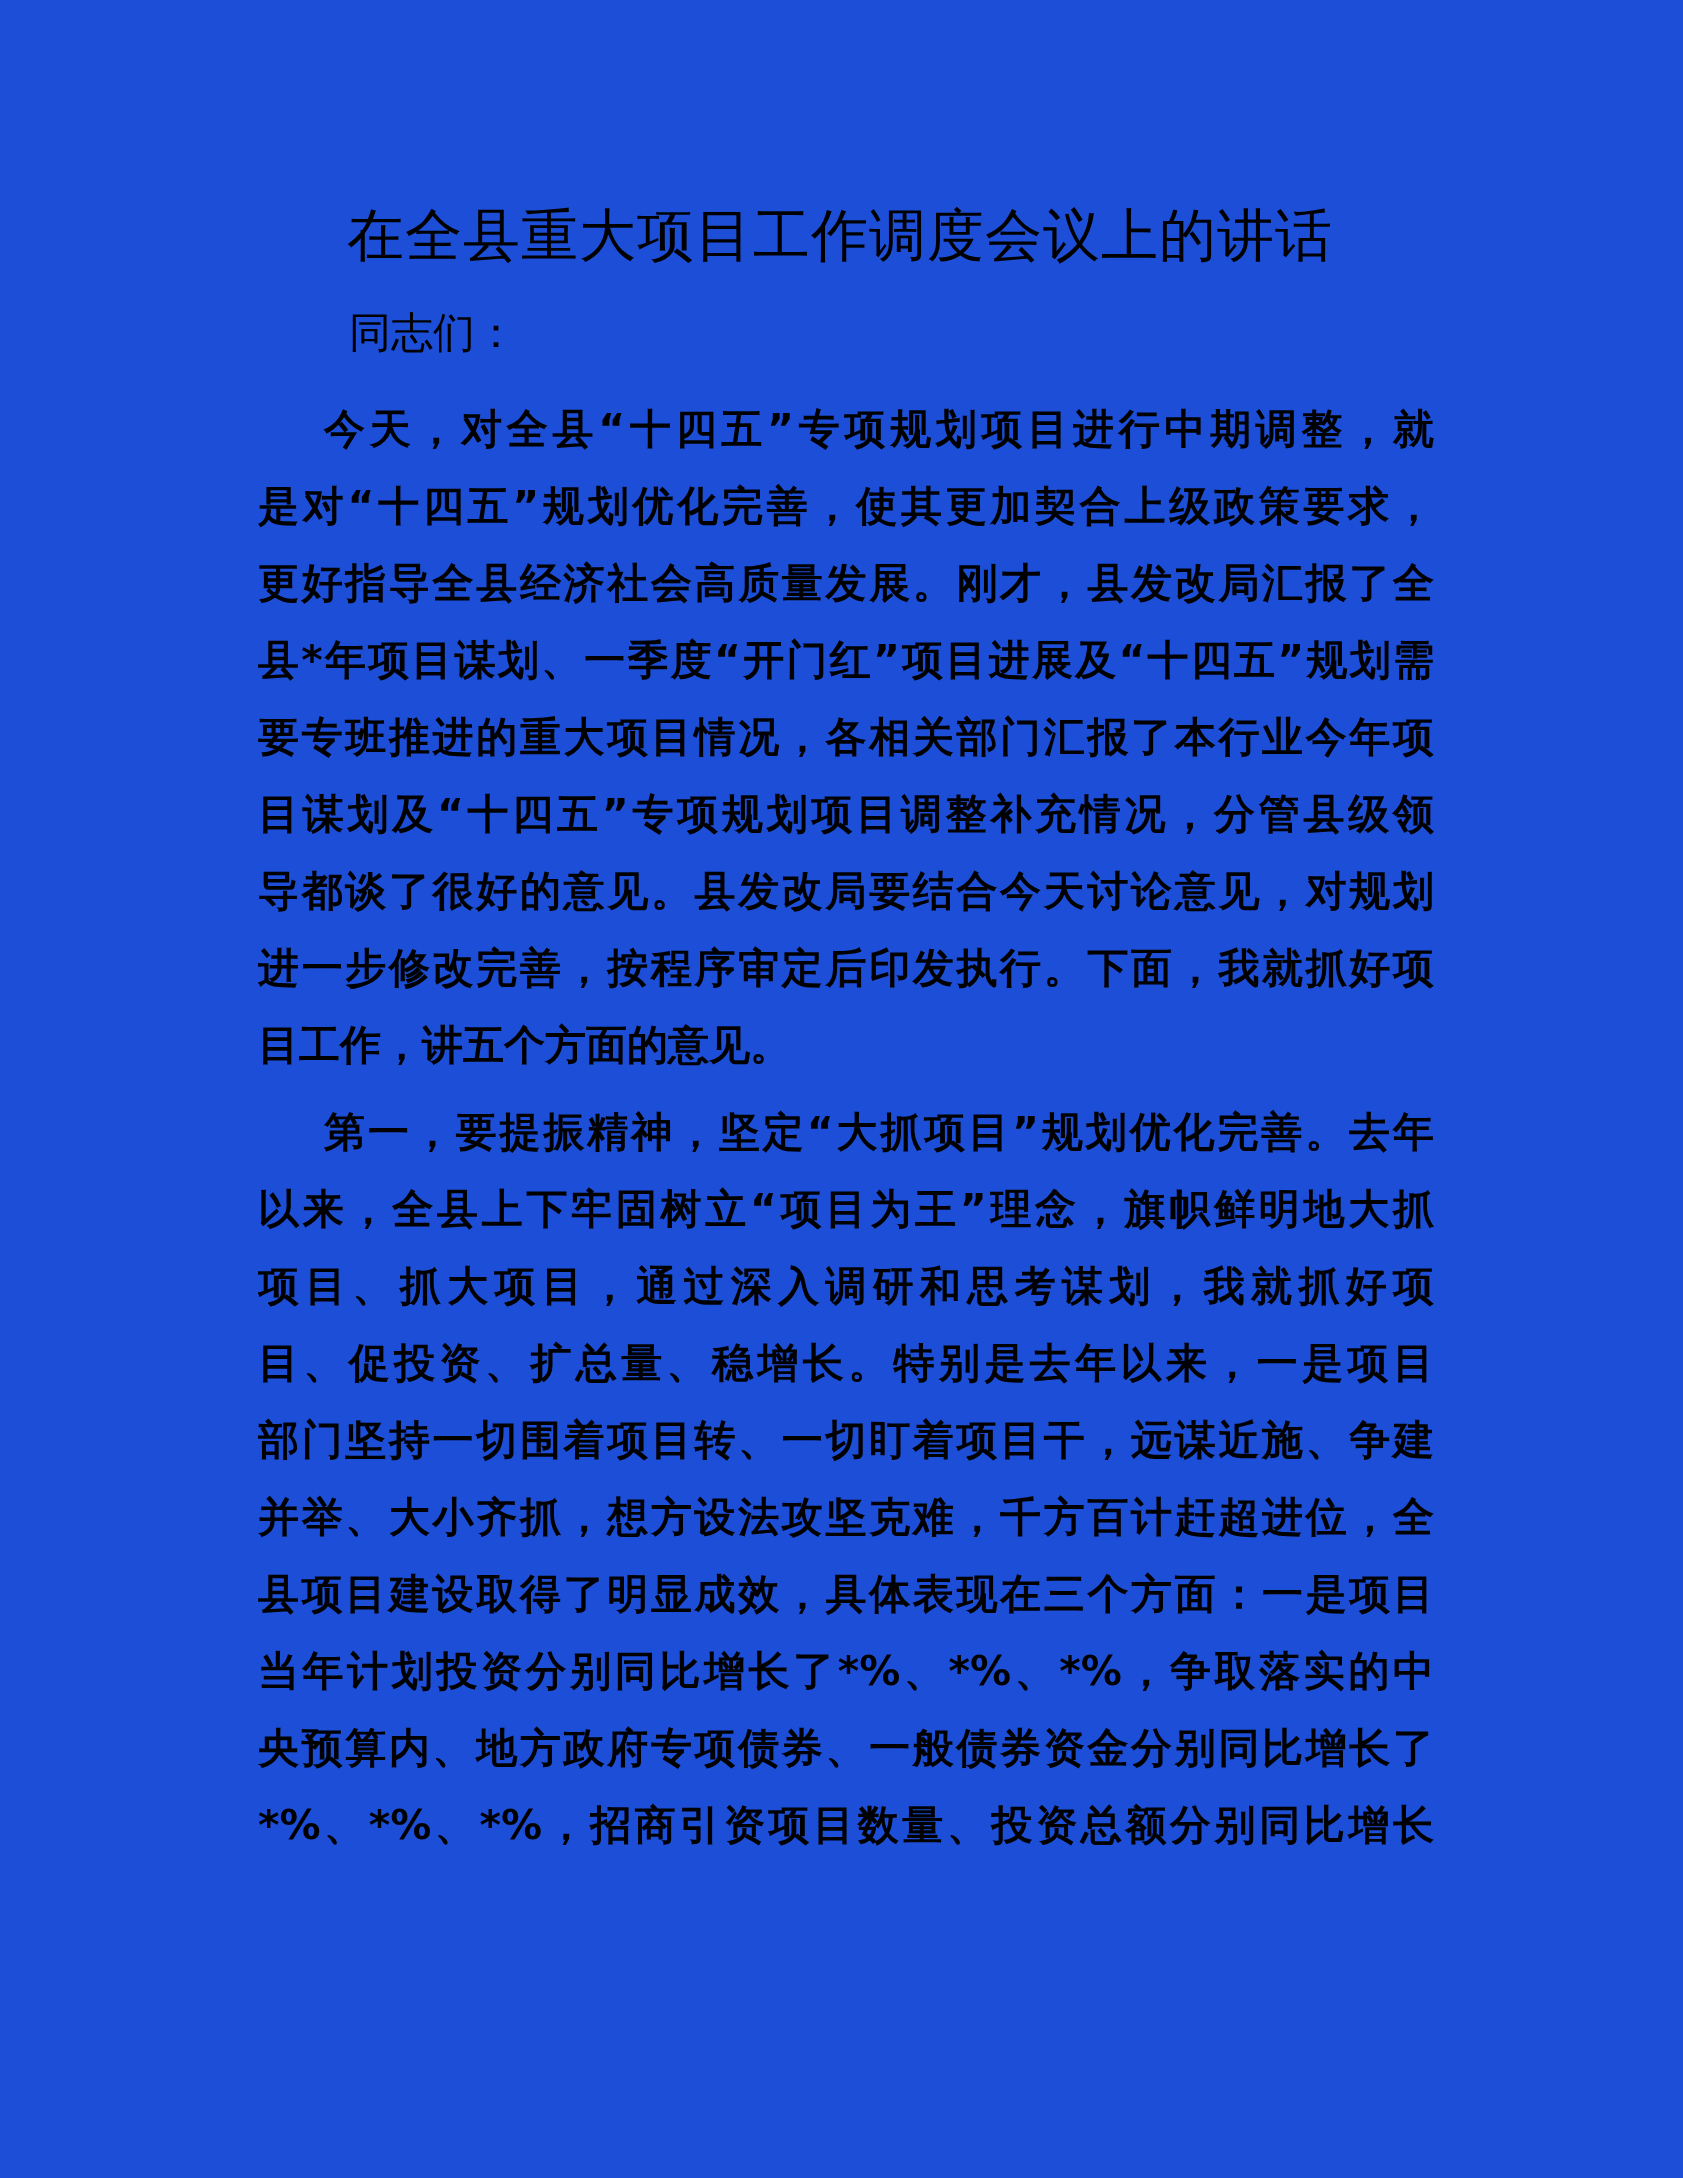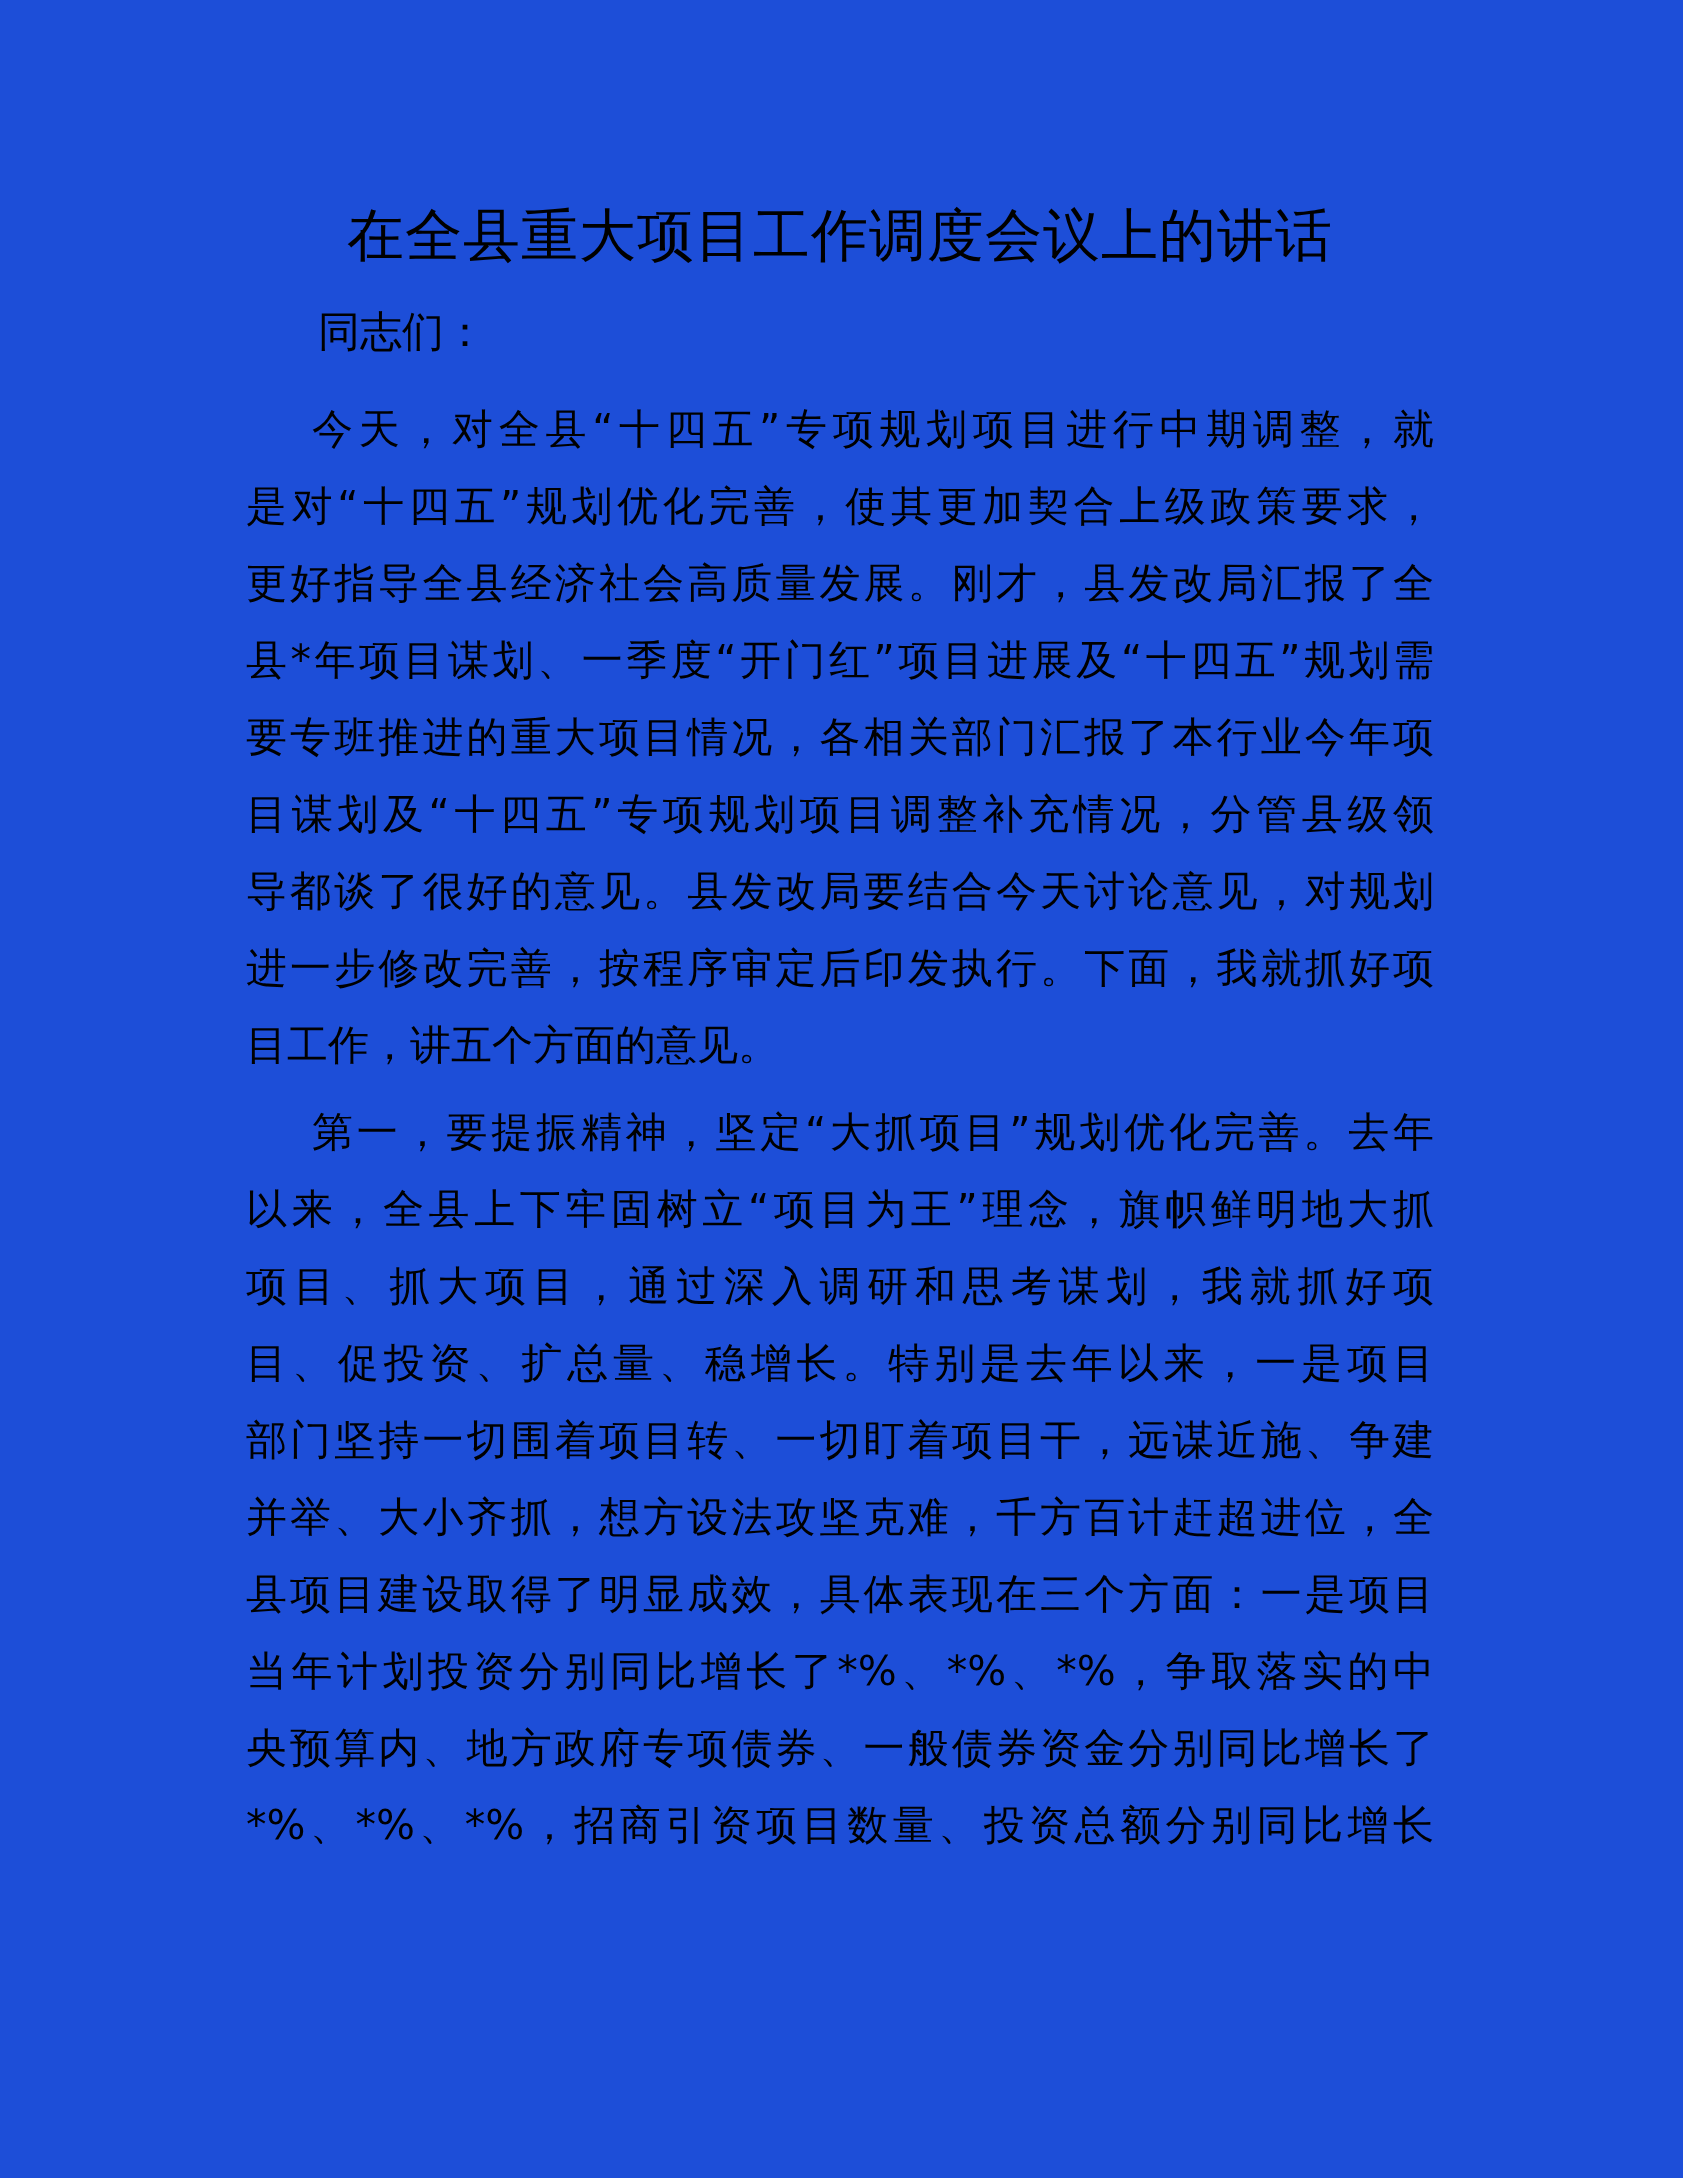--- a/index.html
+++ b/index.html
@@ -9,7 +9,7 @@
   .title { position: absolute; left: 347px; top: 201px; width: 990px; height: 69px;
            font-size: 57px; line-height: 69px; white-space: nowrap; text-align: left;
            letter-spacing: 1px; }
-  .salutation { position: absolute; left: 318px; top: 303px; font-size: 42px; line-height: 59px; white-space: nowrap; font-family: Liberation Serif, serif; }
+  .salutation { position: absolute; left: 349px; top: 303px; font-size: 42px; line-height: 59px; white-space: nowrap; }
   .body { position: absolute; left: 246px; top: 398px; width: 1188px; }
   .para { margin: 0 0 10px 0; }
   .line { display: block; height: 77px; font-size: 41px; line-height: 63px; white-space: nowrap;

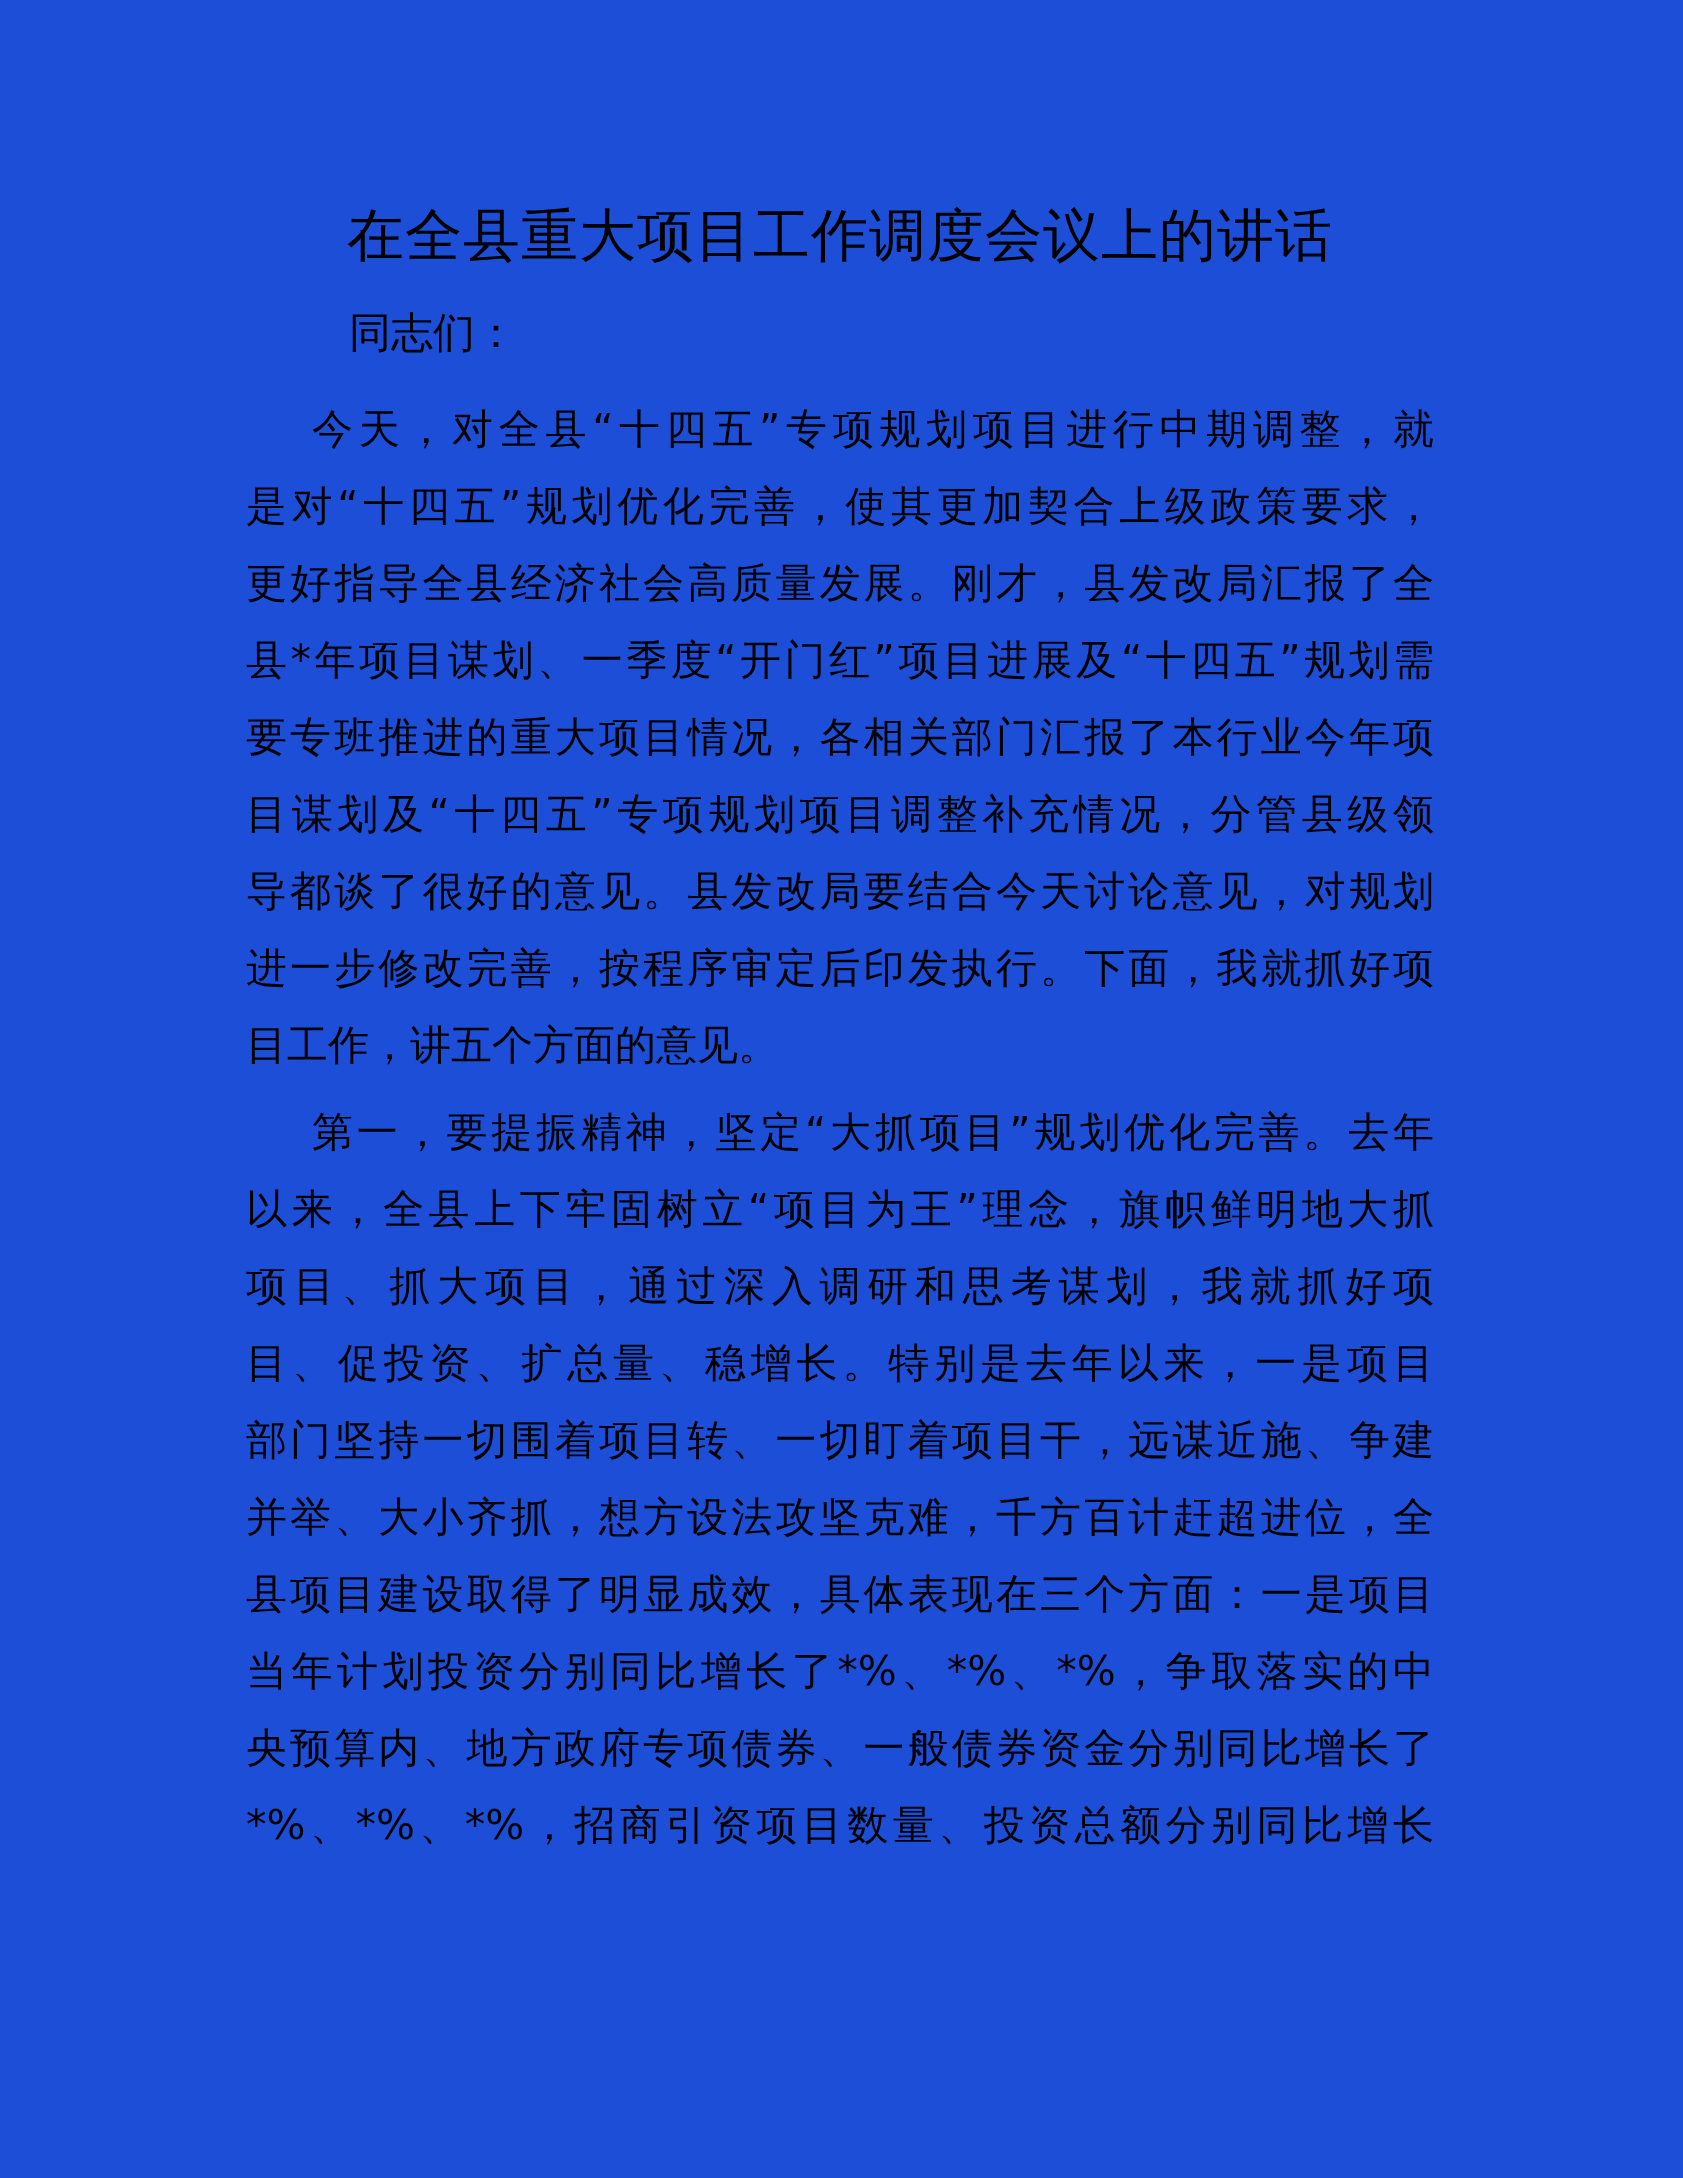--- a/index.html
+++ b/index.html
@@ -11,7 +11,7 @@
            letter-spacing: 1px; }
   .salutation { position: absolute; left: 349px; top: 303px; font-size: 42px; line-height: 59px; white-space: nowrap; }
   .body { position: absolute; left: 246px; top: 398px; width: 1188px; }
-  .para { margin: 0 0 10px 0; }
+  .para { margin: 0 0 10px 12px; font-weight: bold; }
   .line { display: block; height: 77px; font-size: 41px; line-height: 63px; white-space: nowrap;
           text-align: justify; text-align-last: justify; overflow: hidden; }
   .line.first { padding-left: 66px; }

